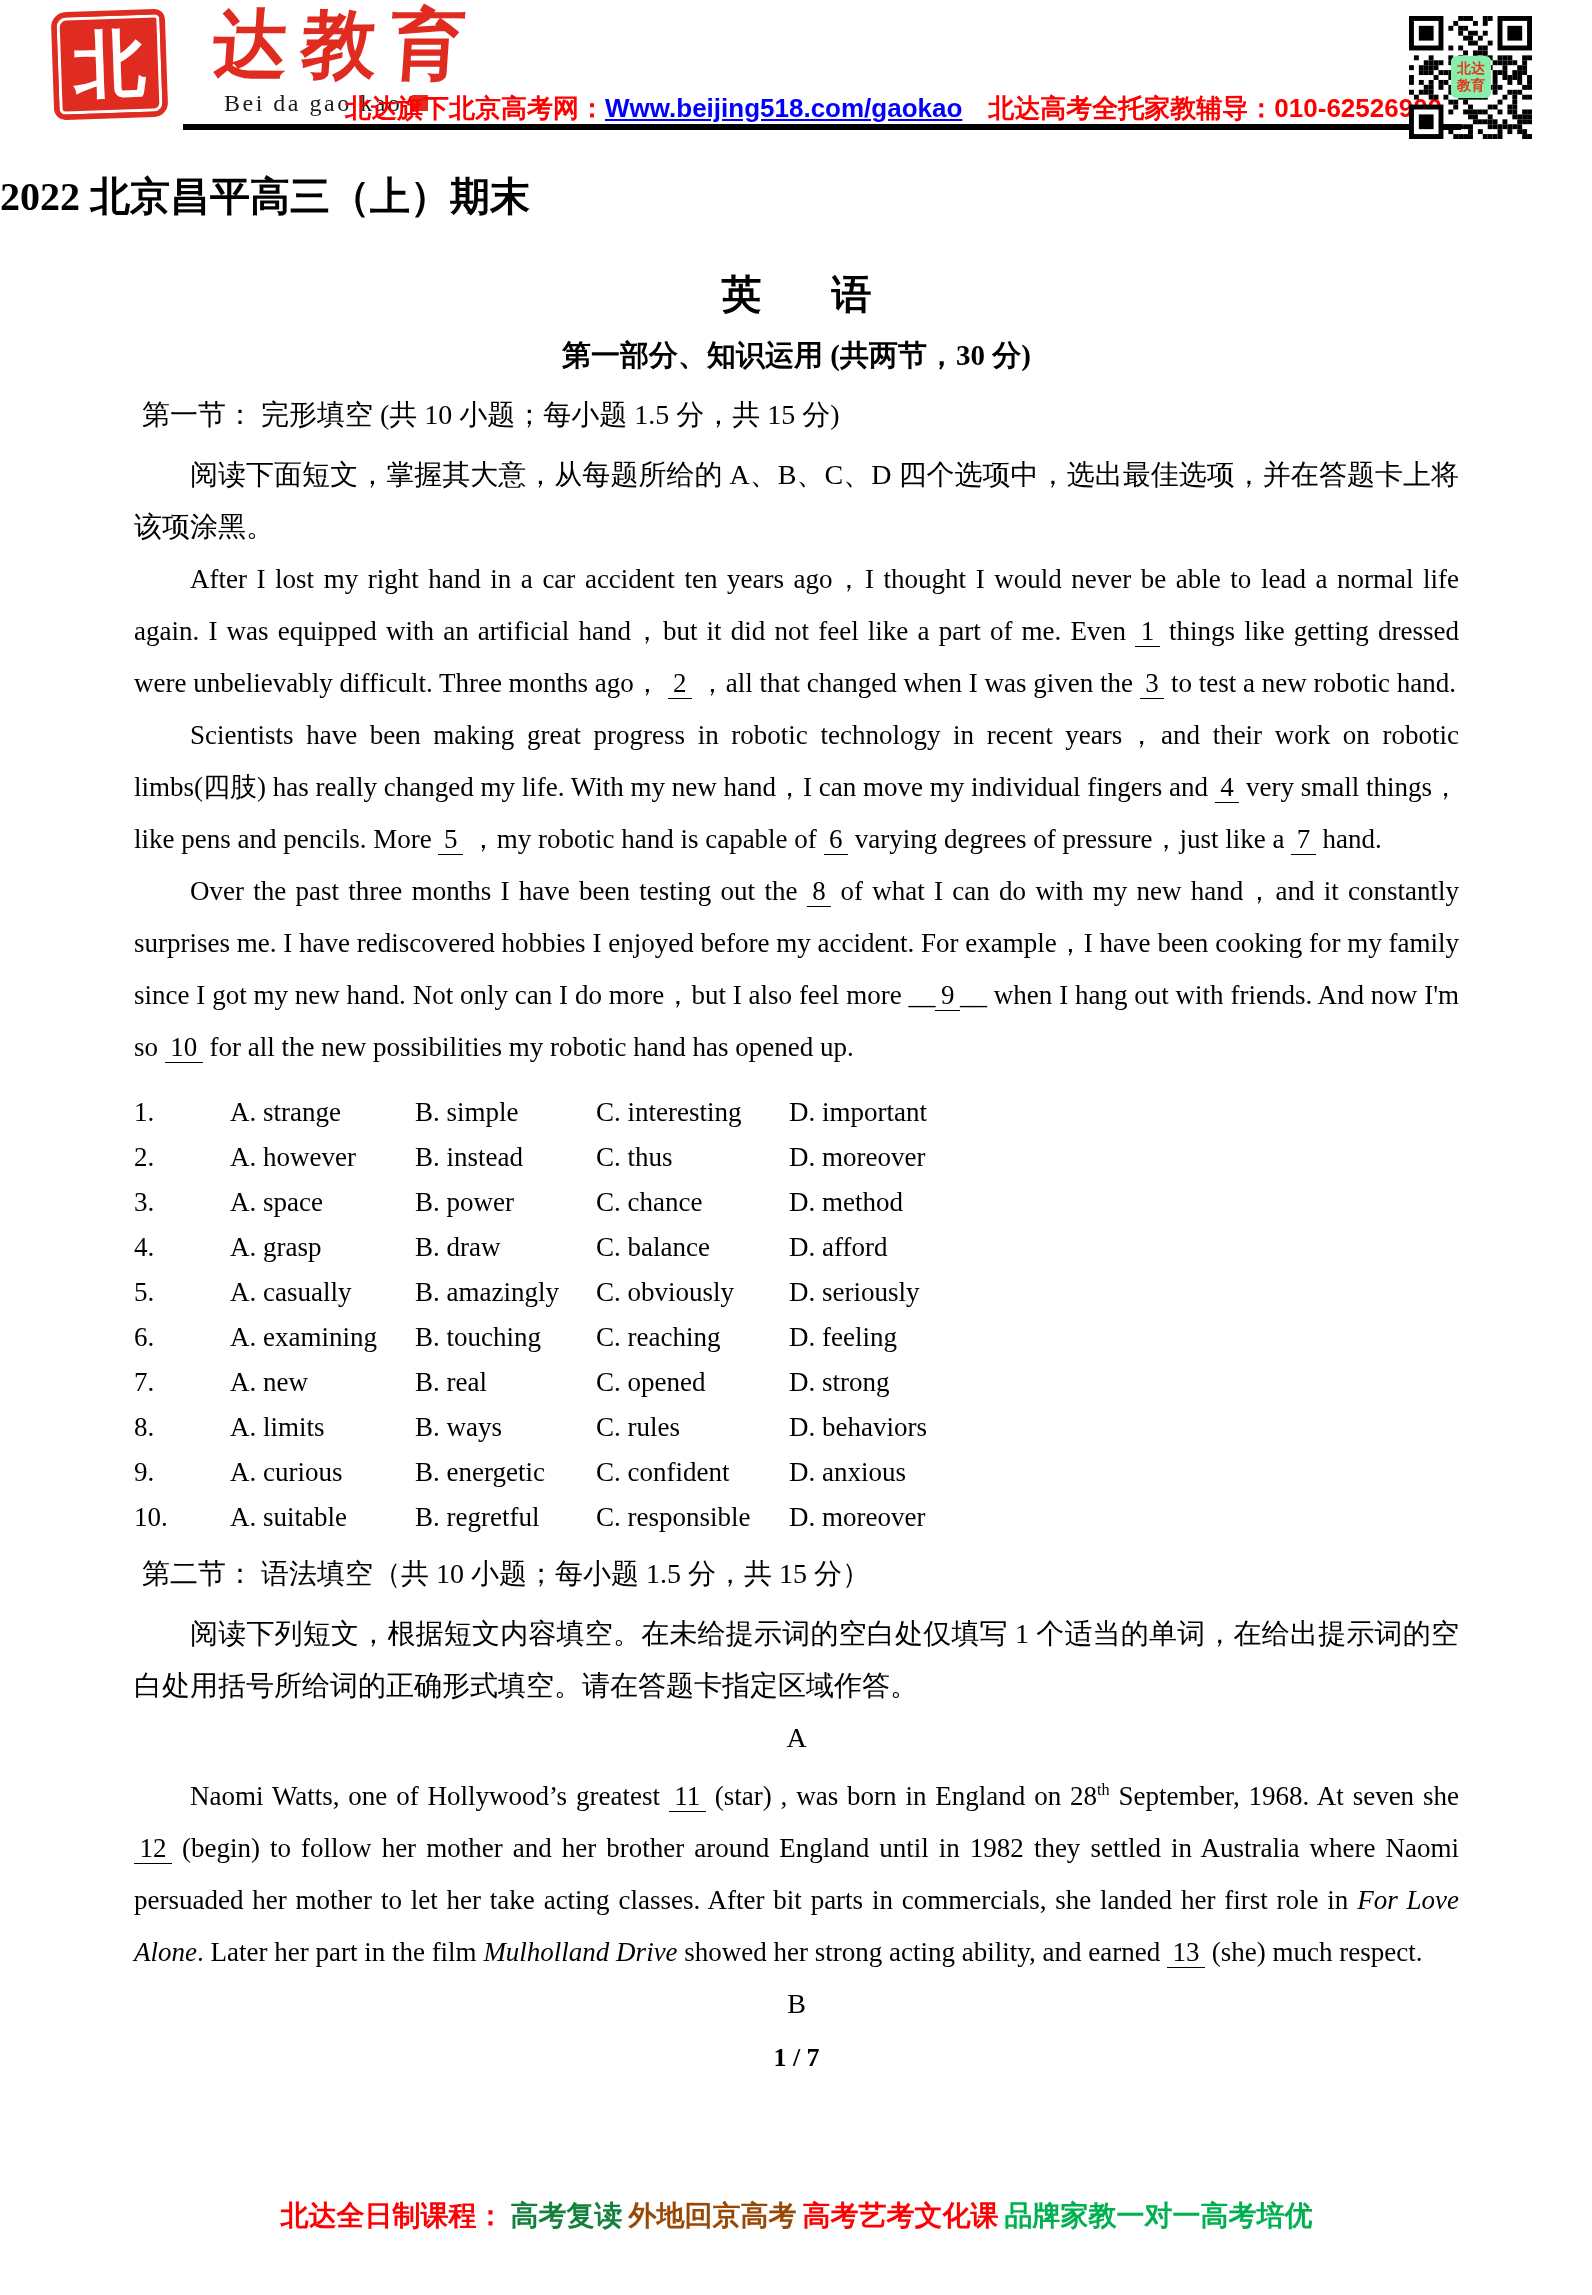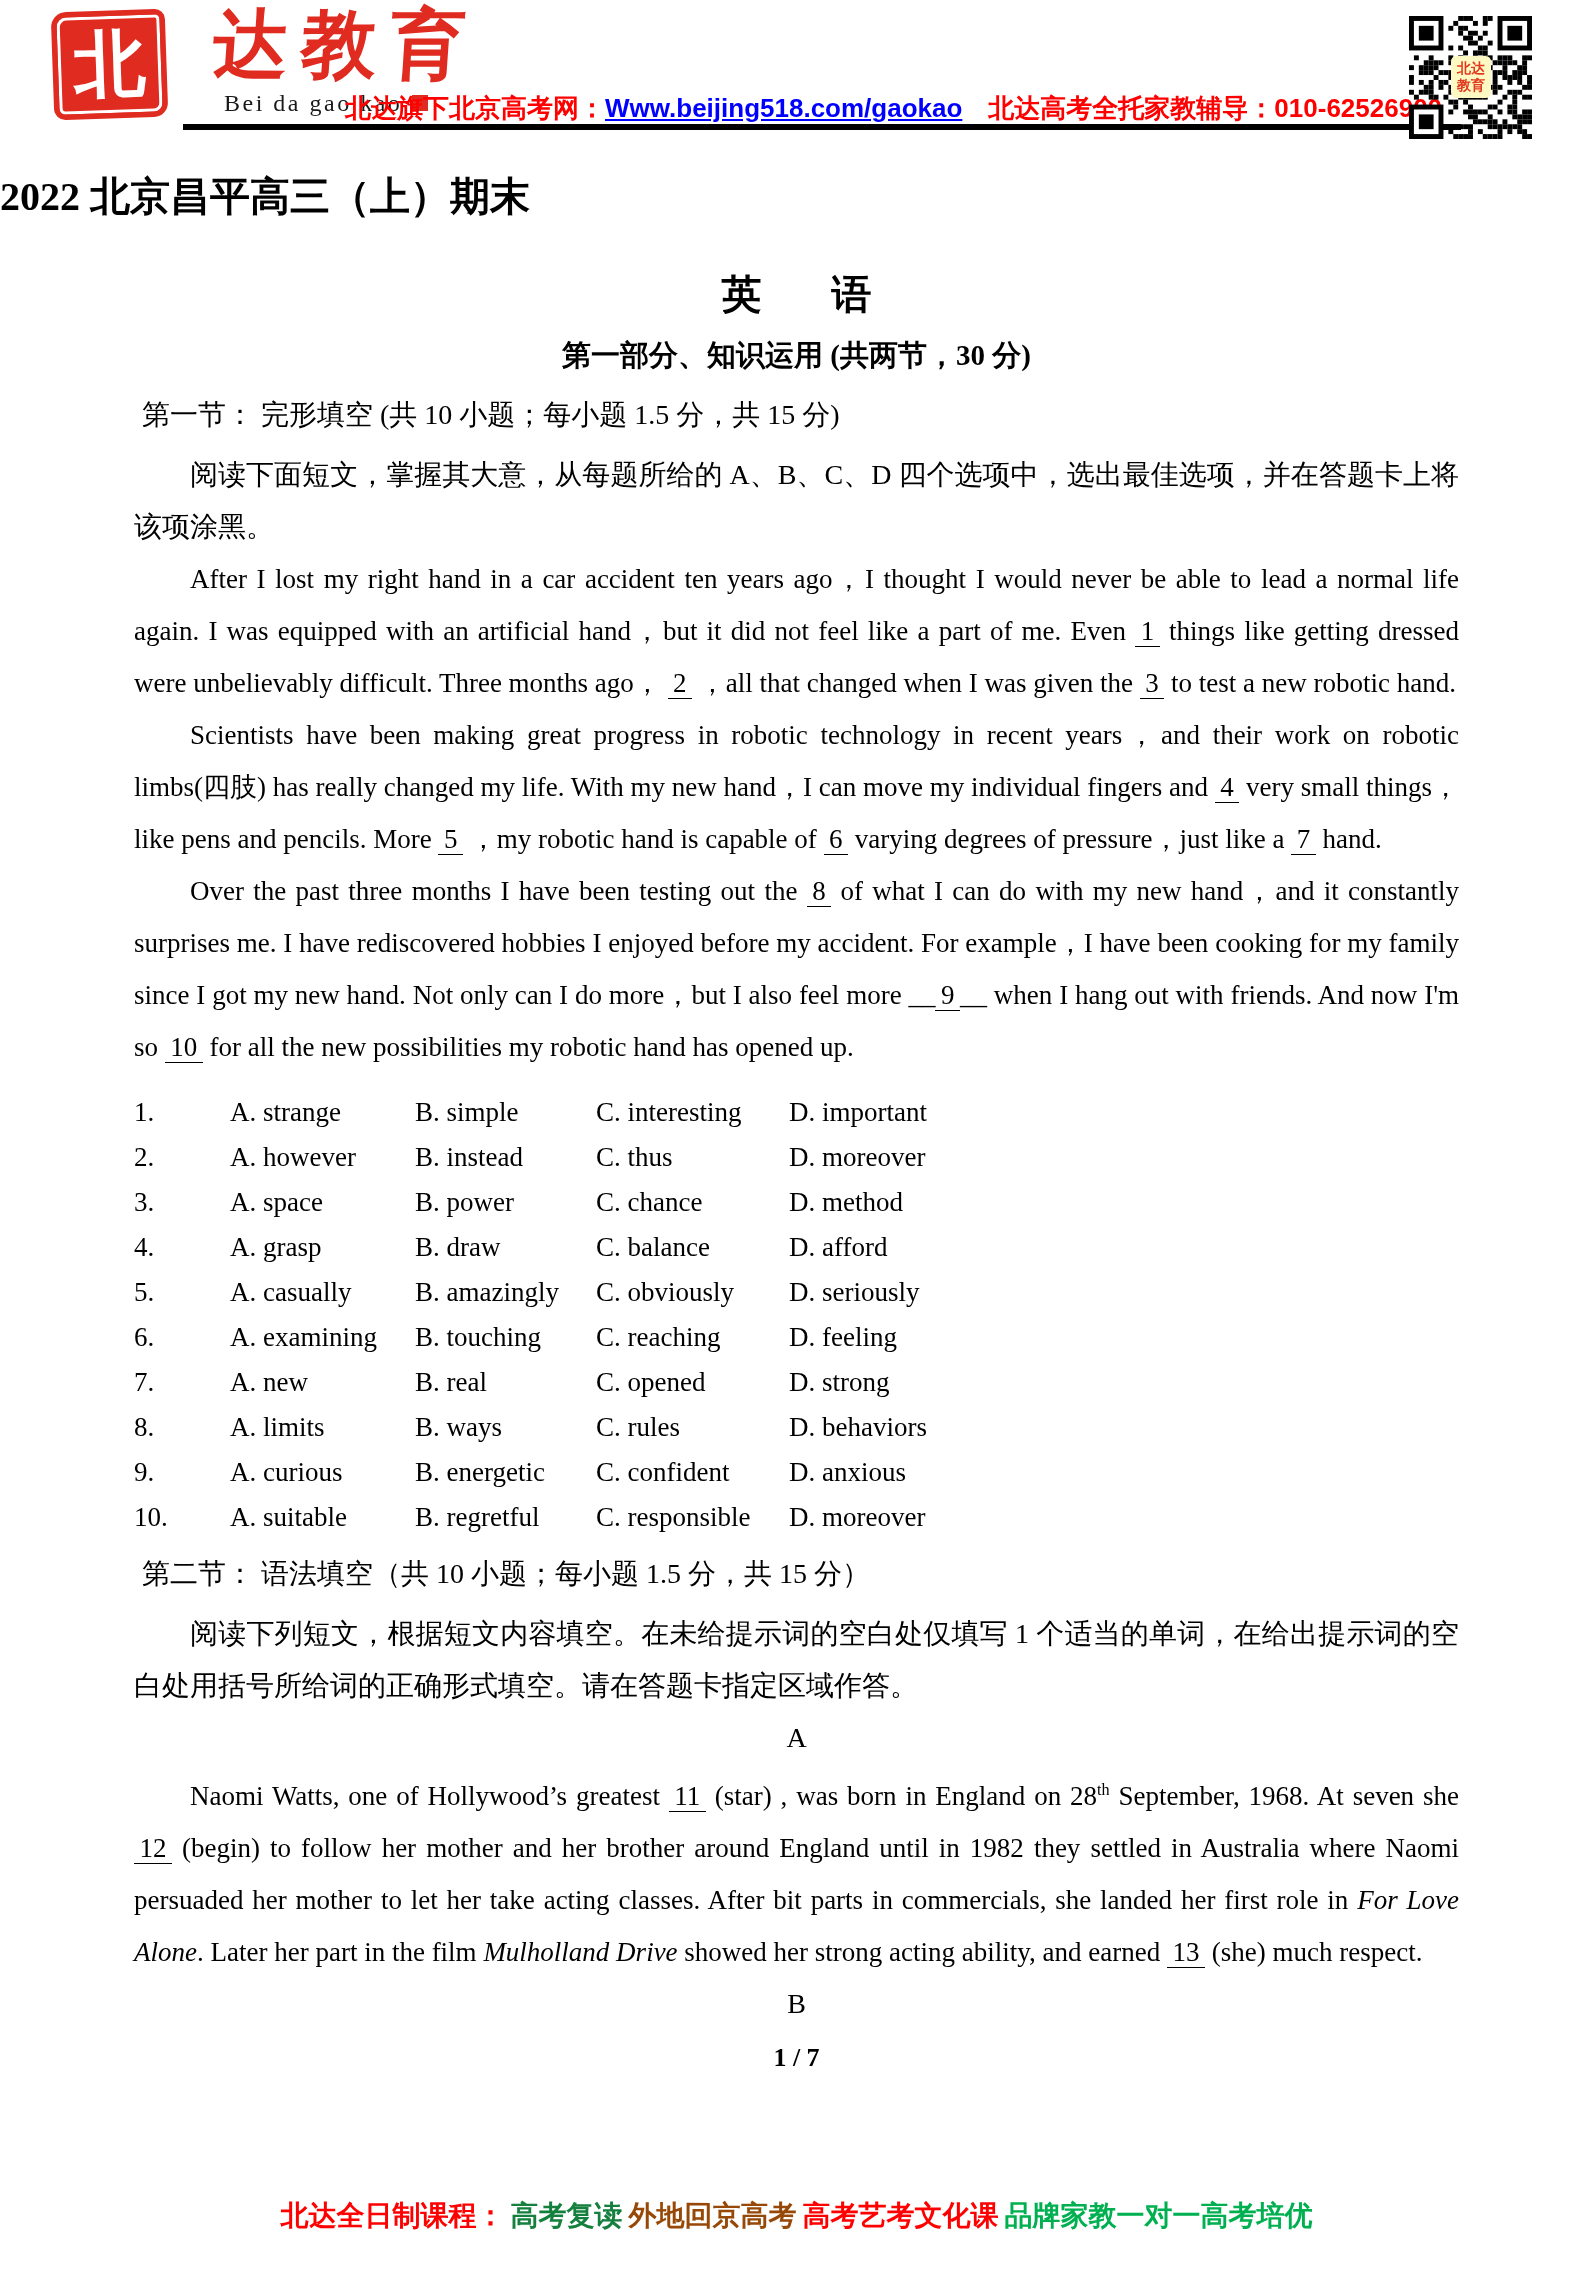--- a/index.html
+++ b/index.html
@@ -23,7 +23,7 @@
   .contact .tutor{margin-left:26px;}
   .rule{position:absolute;left:183px;top:124px;width:1278px;height:5.5px;background:#000;}
   .qr{position:absolute;left:1409px;top:16px;width:123px;height:123px;}
-  .qr-badge{position:absolute;left:42px;top:40px;width:40px;height:42px;background:#fef9c3;
+  .qr-badge{position:absolute;left:42px;top:40px;width:40px;height:42px;background:#86efac;
             border-radius:5.5px;display:flex;flex-direction:column;align-items:center;justify-content:center;}
   .qr-badge div{color:#e23a1e;font-size:14px;font-weight:bold;line-height:16.6px;
                 font-family:"Liberation Sans",sans-serif;}

